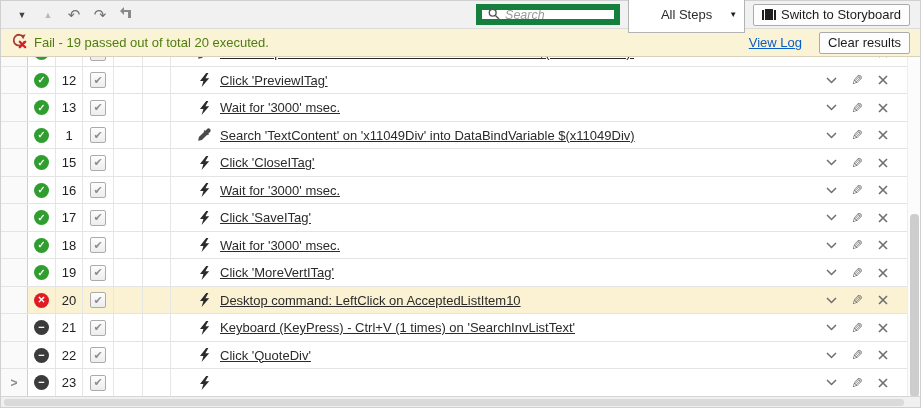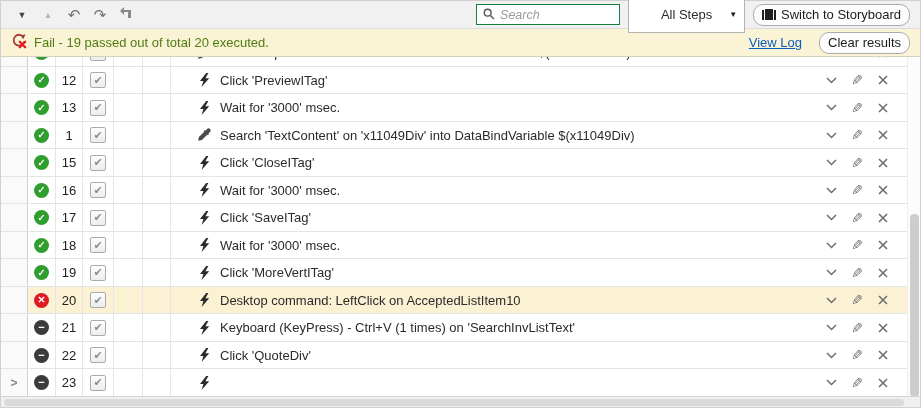--- a/index.html
+++ b/index.html
@@ -14,7 +14,7 @@
   .tb-icon.tri { font-size:9px; color:#444; }
   .tb-icon.disabled { color:#b9b9b9; }
   .tb-spacer { flex:1; }
-  .search-box { width:144px; height:21px; background:#fff; border:1px solid #15803d;
+  .search-box { width:144px; height:21px; background:#fff; border:6px solid #15803d;
                 display:flex; align-items:center; padding:0 6px; gap:5px; margin-right:8px; }
   .search-box .ph { color:#9a9a9a; font-style:italic; font-size:12.5px; }
   .dropdown { width:117px; height:36px; background:#fff; border:1px solid #b3b3b3; display:flex;

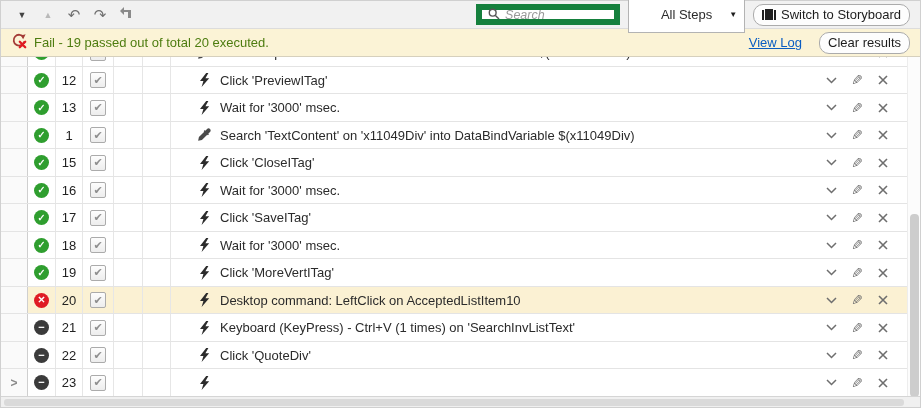--- a/index.html
+++ b/index.html
@@ -20,7 +20,7 @@
   .dropdown { width:117px; height:36px; background:#fff; border:1px solid #b3b3b3; display:flex;
               align-items:center; justify-content:center; gap:0; position:relative; font-size:13px; margin-right:8px; cursor:pointer; }
   .dropdown .caret { position:absolute; right:7px; font-size:8px; color:#1c1c1c; }
-  .btn { height:22px; background:#fdfdfd; border:1px solid #ababab; border-radius:10px;
+  .btn { height:22px; background:#fdfdfd; border:1px solid #ababab; border-radius:2px;
          display:inline-flex; align-items:center; justify-content:center; font-size:13px; color:#1c1c1c;
          padding:0 8px; cursor:pointer; }
   .sb-icon { display:inline-flex; align-items:center; gap:1px; margin-right:5px; }

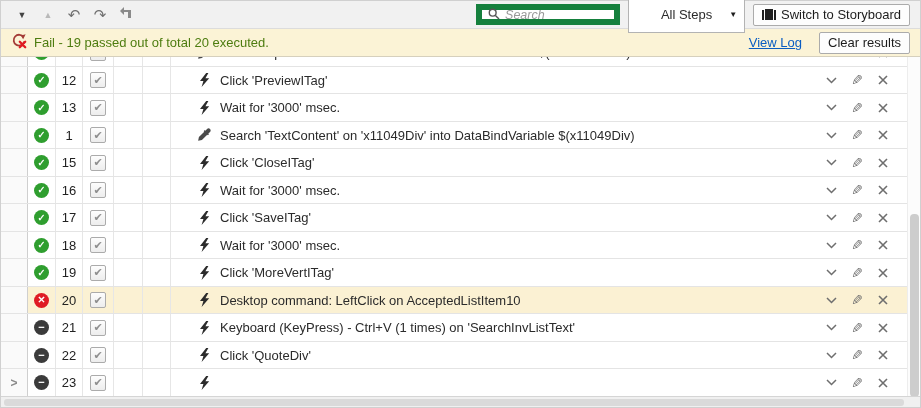--- a/index.html
+++ b/index.html
@@ -46,7 +46,7 @@
   .c-num   { flex:0 0 27px; font-size:13px; color:#222; }
   .c-check { flex:0 0 31px; }
   .c-e1 { flex:0 0 29px; } .c-e2 { flex:0 0 28px; }
-  .c-text  { flex:1; border-right:none; justify-content:flex-start; padding-left:26px; gap:9px; min-width:0; }
+  .c-text  { flex:1; border-right:none; justify-content:flex-start; padding-left:26px; gap:9px; min-width:0;text-decoration:underline; }
   .step-text { font-size:13px; color:#2b2b2b; white-space:nowrap; overflow:hidden; }
   .row.highlight .cell:not(.c-ind) { background:var(--highlight,#fbf1d3); }
   .row.highlight .actions { background:var(--highlight,#fbf1d3); }

